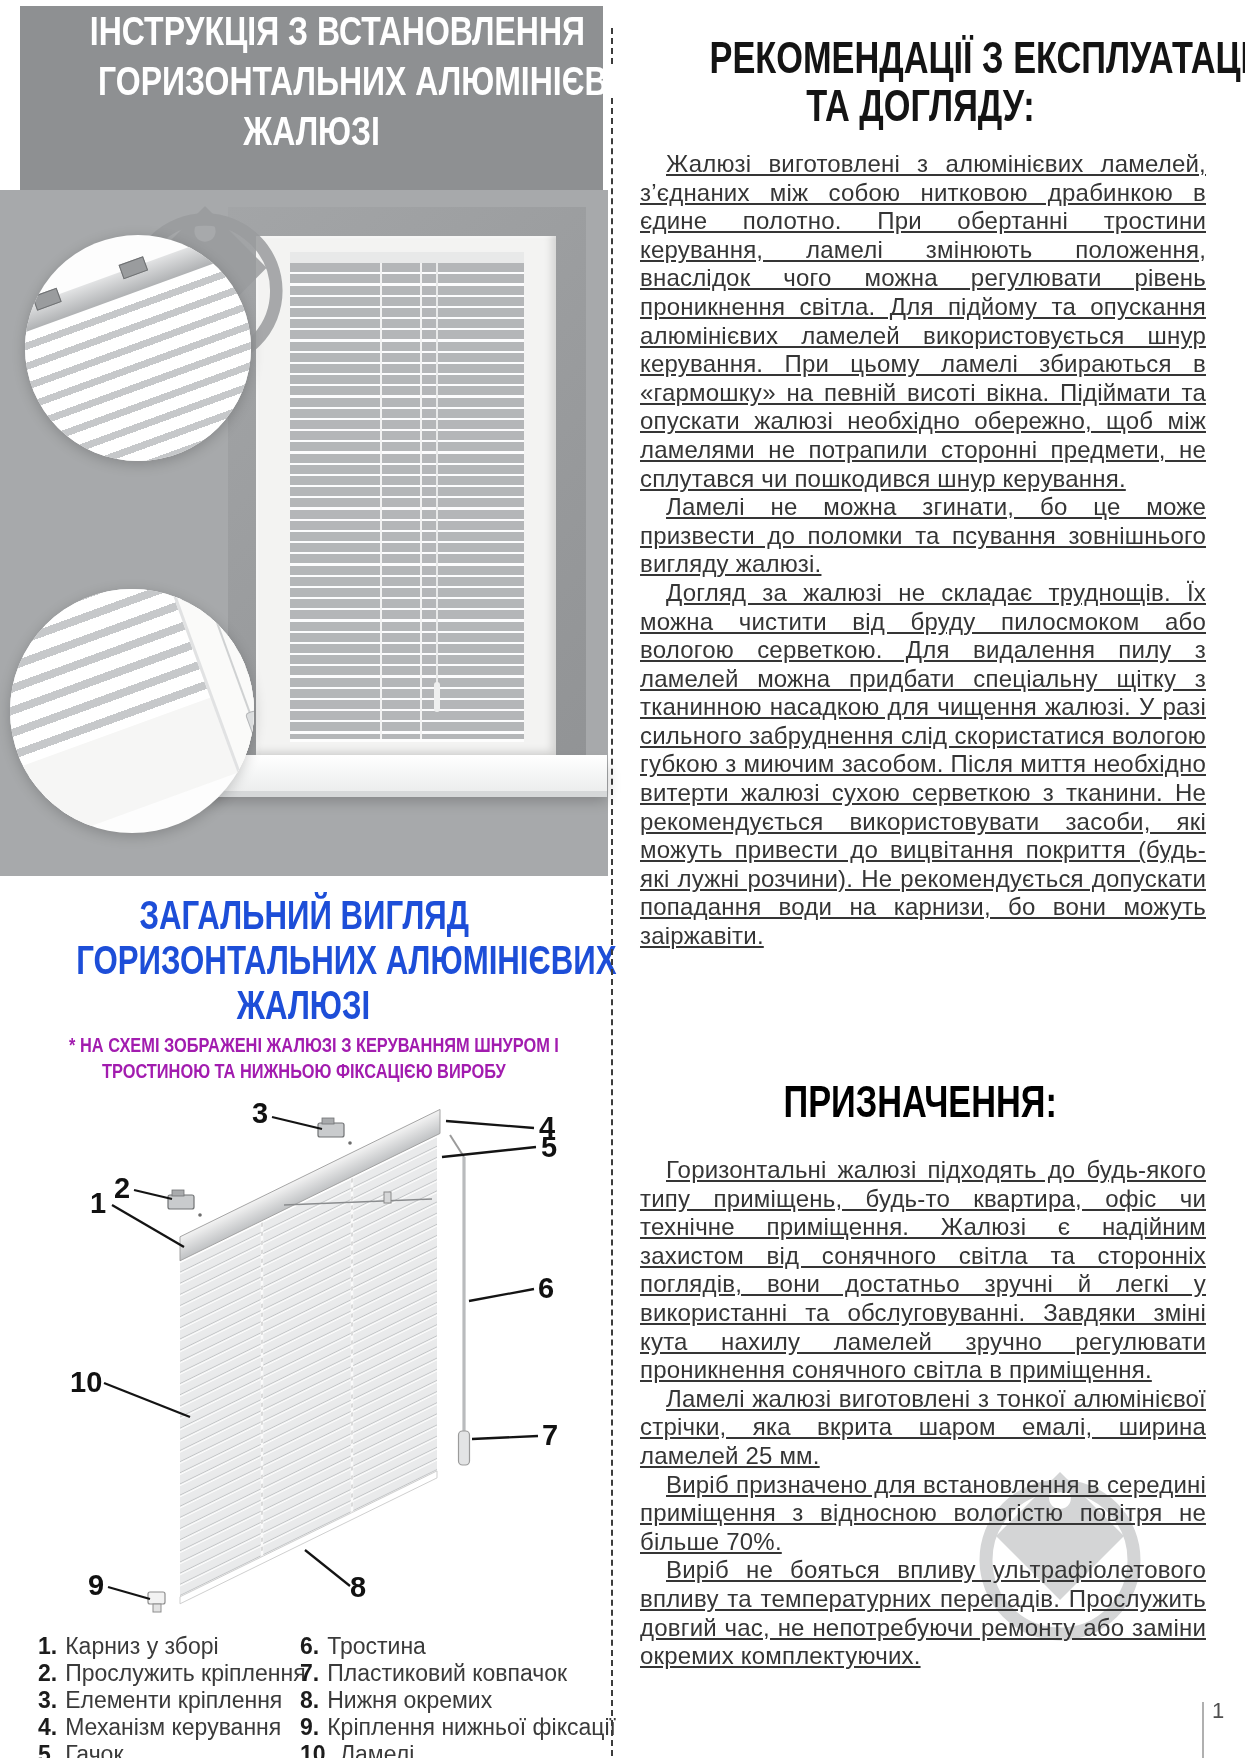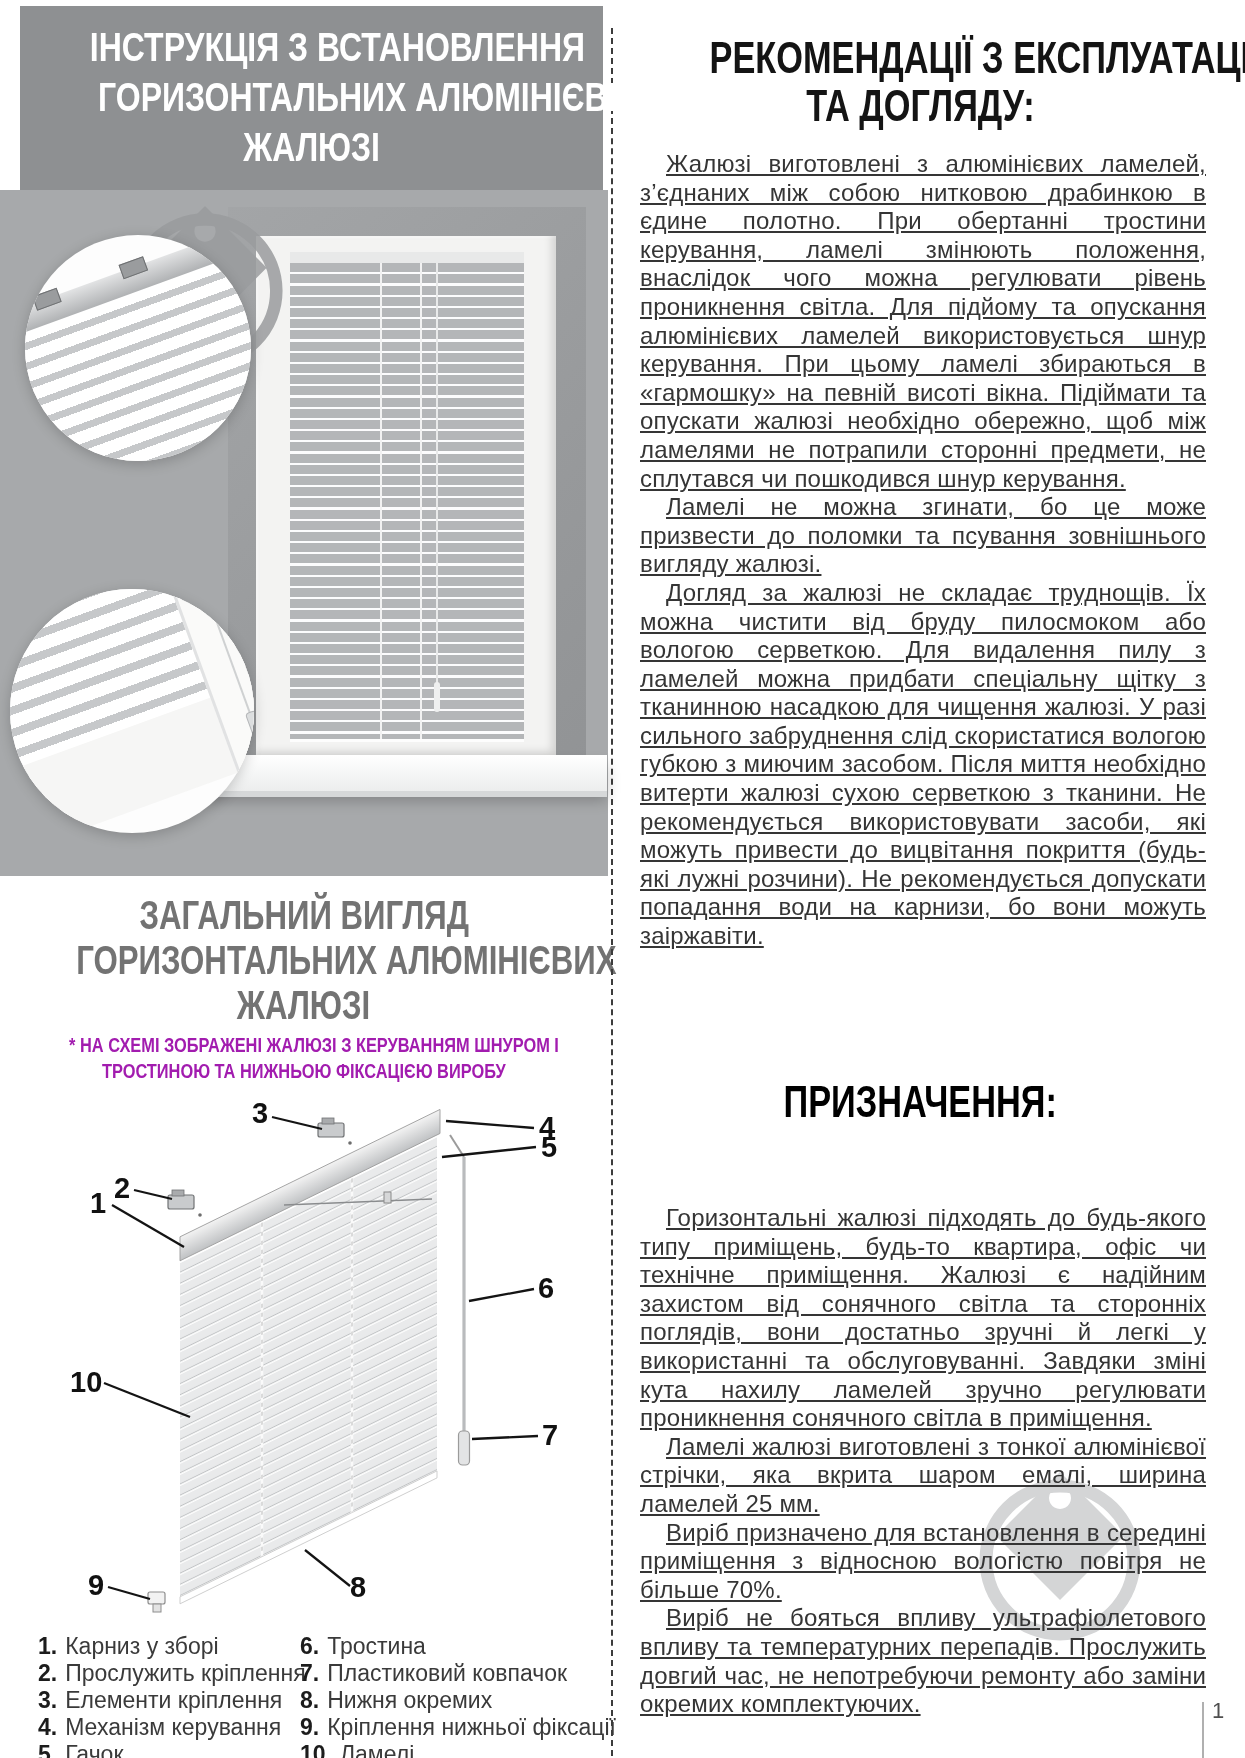--- a/index.html
+++ b/index.html
@@ -15,7 +15,7 @@
   .header-box{
     left:20px;top:6px;width:583px;height:184px;background:#8e9092;
     text-align:center;color:#ffffff;font-weight:bold;
-    font-size:41px;line-height:50px;padding-top:16px;box-sizing:border-box;
+    font-size:41px;line-height:50px;box-sizing:border-box;
     z-index:1;
   }
   .illustration-panel{

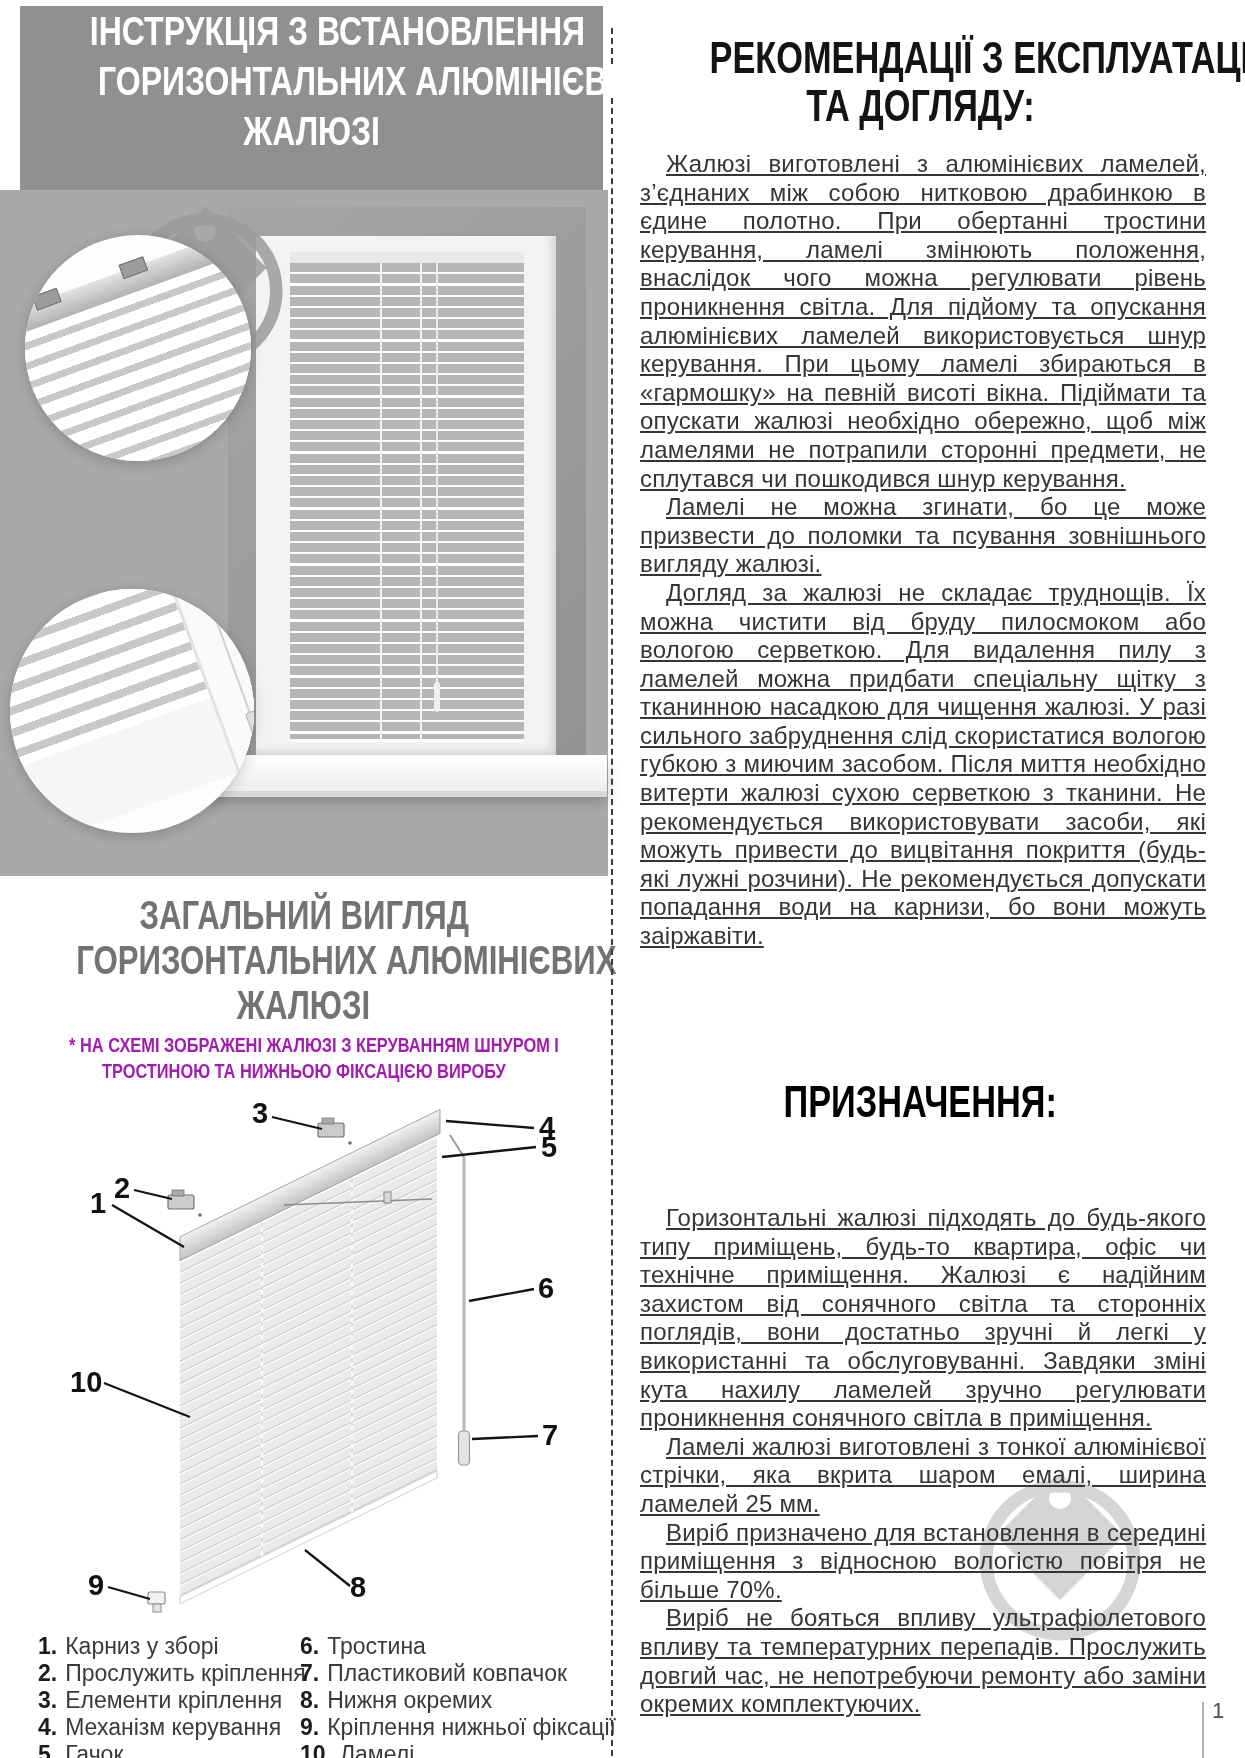--- a/index.html
+++ b/index.html
@@ -57,7 +57,7 @@
   .c2-sill{left:-40px;top:196px;width:330px;height:80px;transform:rotate(-20deg);transform-origin:0 0;background:#f6f6f5;}
 
   .overview-title{
-    left:0;top:893px;width:608px;text-align:center;color:#737373;font-weight:bold;
+    left:0;top:893px;width:608px;text-align:center;color:#1d4ed8;font-weight:bold;
     font-size:40px;line-height:45px;
   }
   .note{

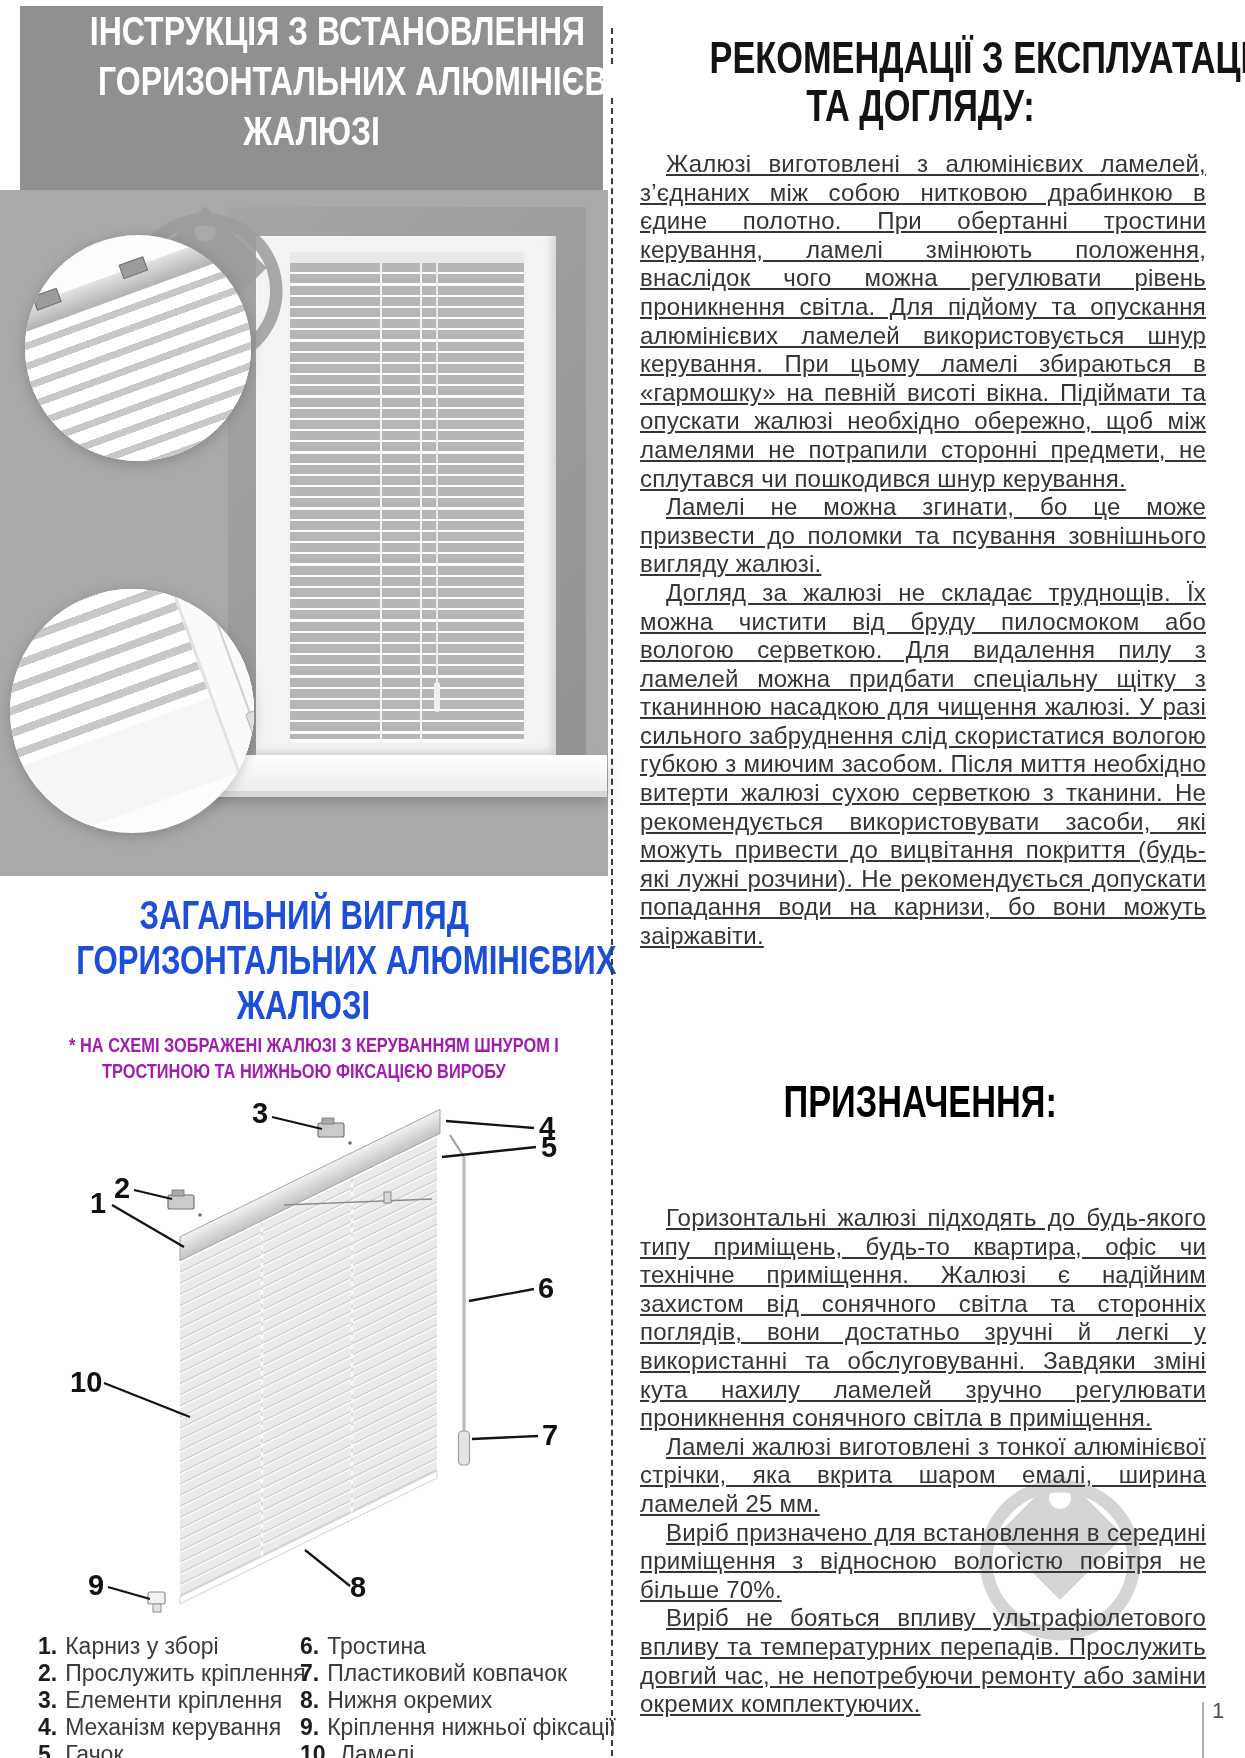--- a/index.html
+++ b/index.html
@@ -85,7 +85,7 @@
     color:#353535;z-index:2;letter-spacing:0.2px;text-decoration:underline;}
   .bodytext p{margin:0;text-indent:26px;}
   .care-text{top:150px;}
-  .purpose-text{top:1156px;margin-top:48px;}
+  .purpose-text{top:1156px;}
 
   .pageno-line{left:1202px;top:1702px;width:2px;height:56px;background:#b0b0b0;}
   .pageno{left:1212px;top:1698px;font-size:22px;color:#4f4f4f;}

